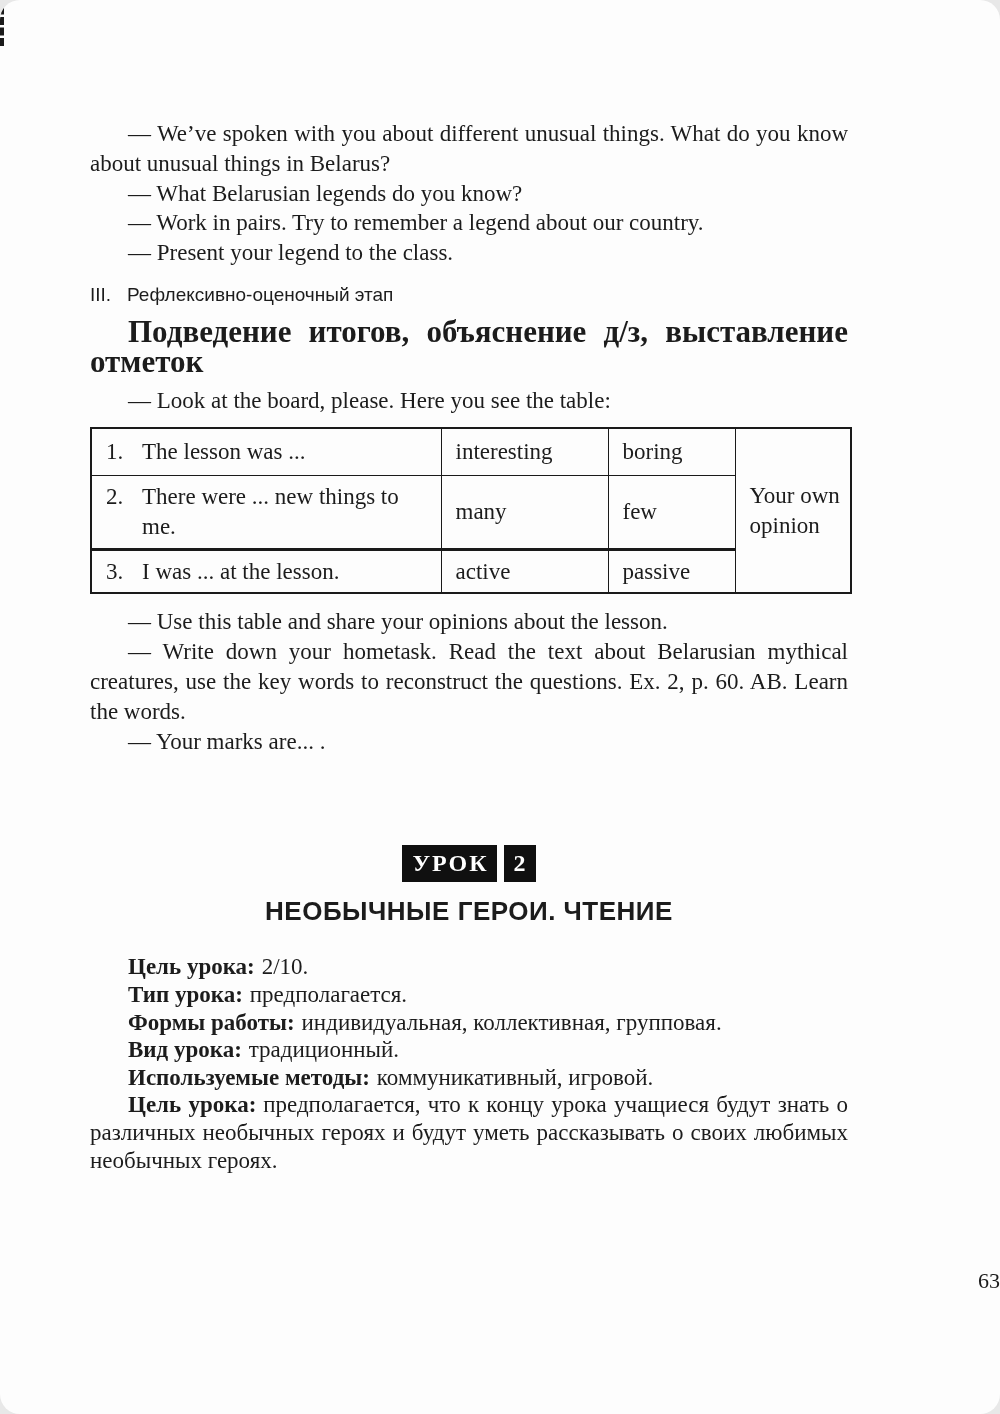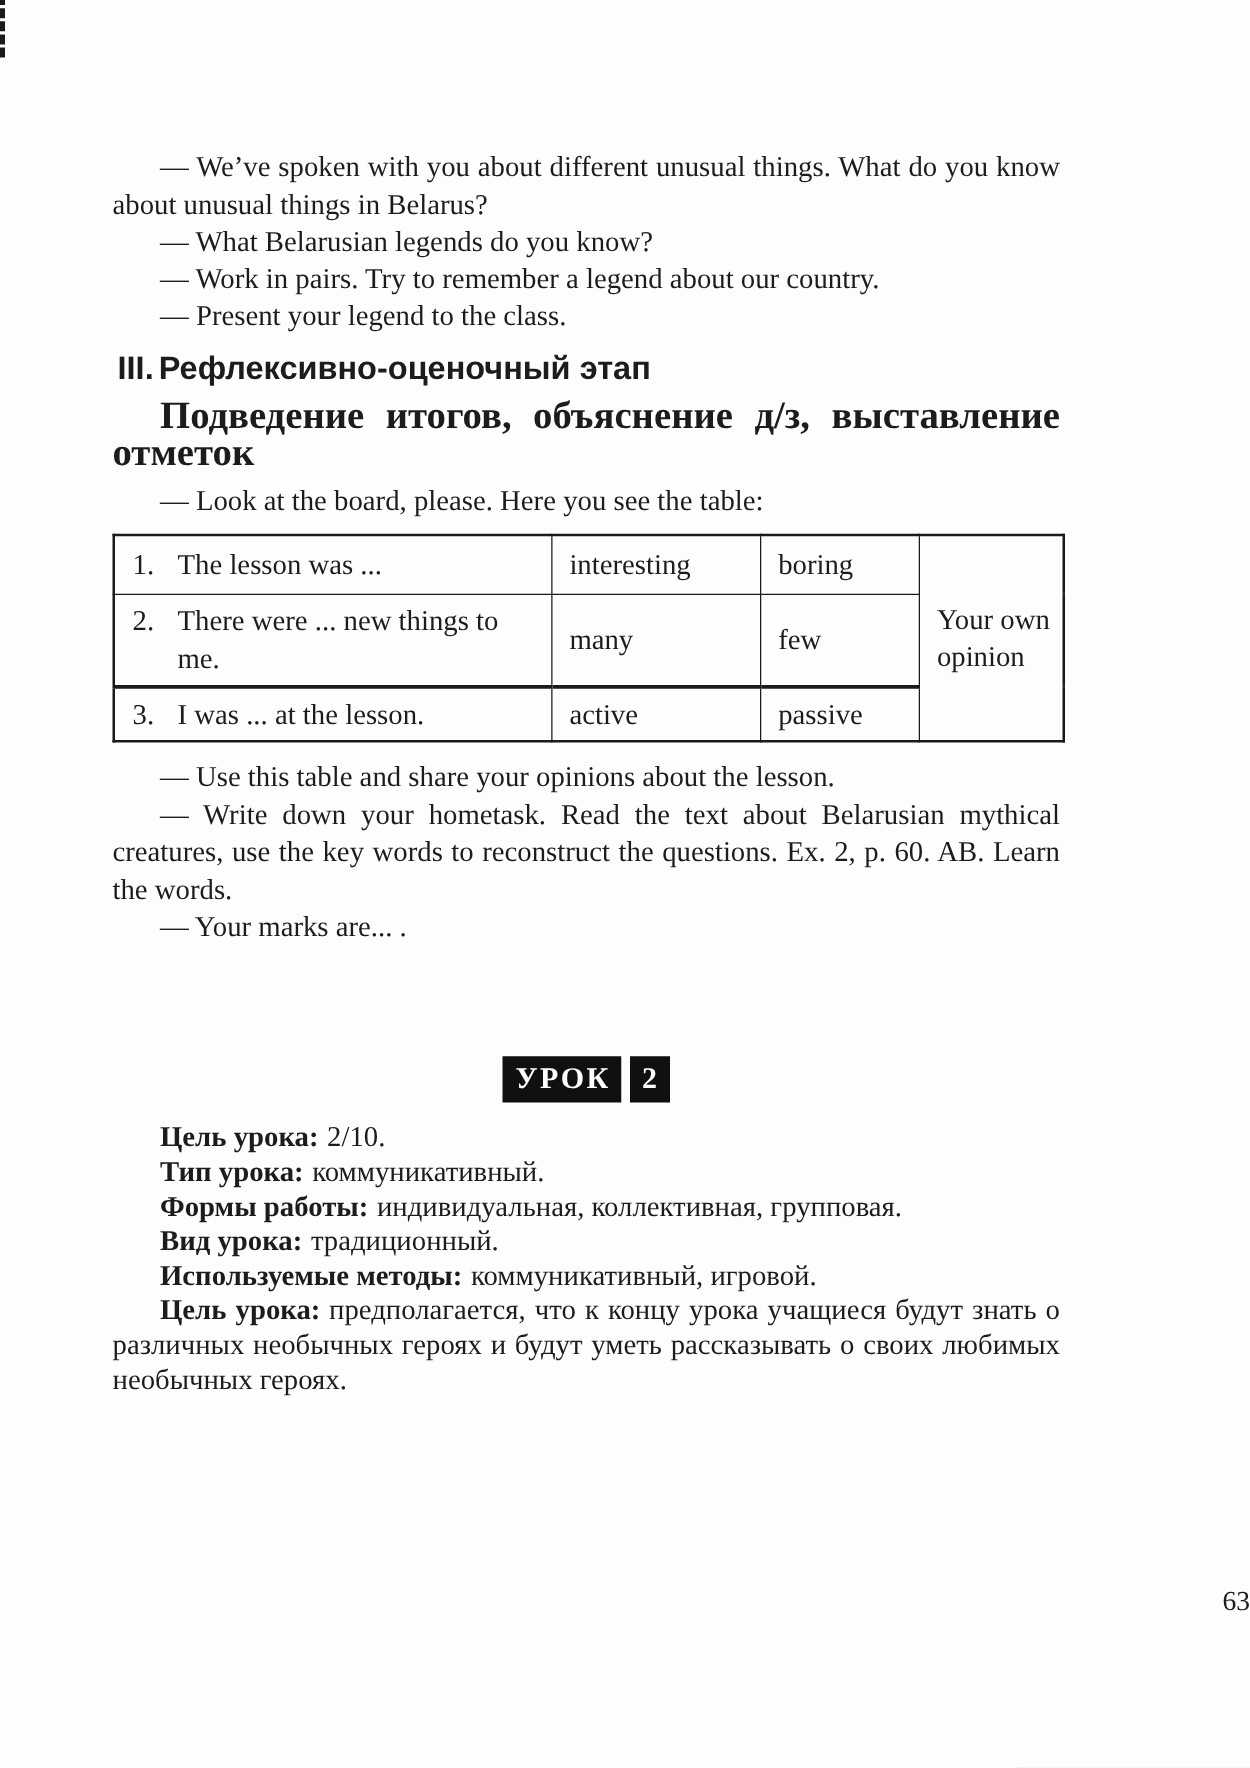--- a/index.html
+++ b/index.html
@@ -12,6 +12,7 @@
     color: #1c1c1c;
     font-family: "Liberation Serif", "DejaVu Serif", serif;
     overflow: hidden;
+    border-radius: 20px;
   }
   .corner-mark {
     position: absolute;

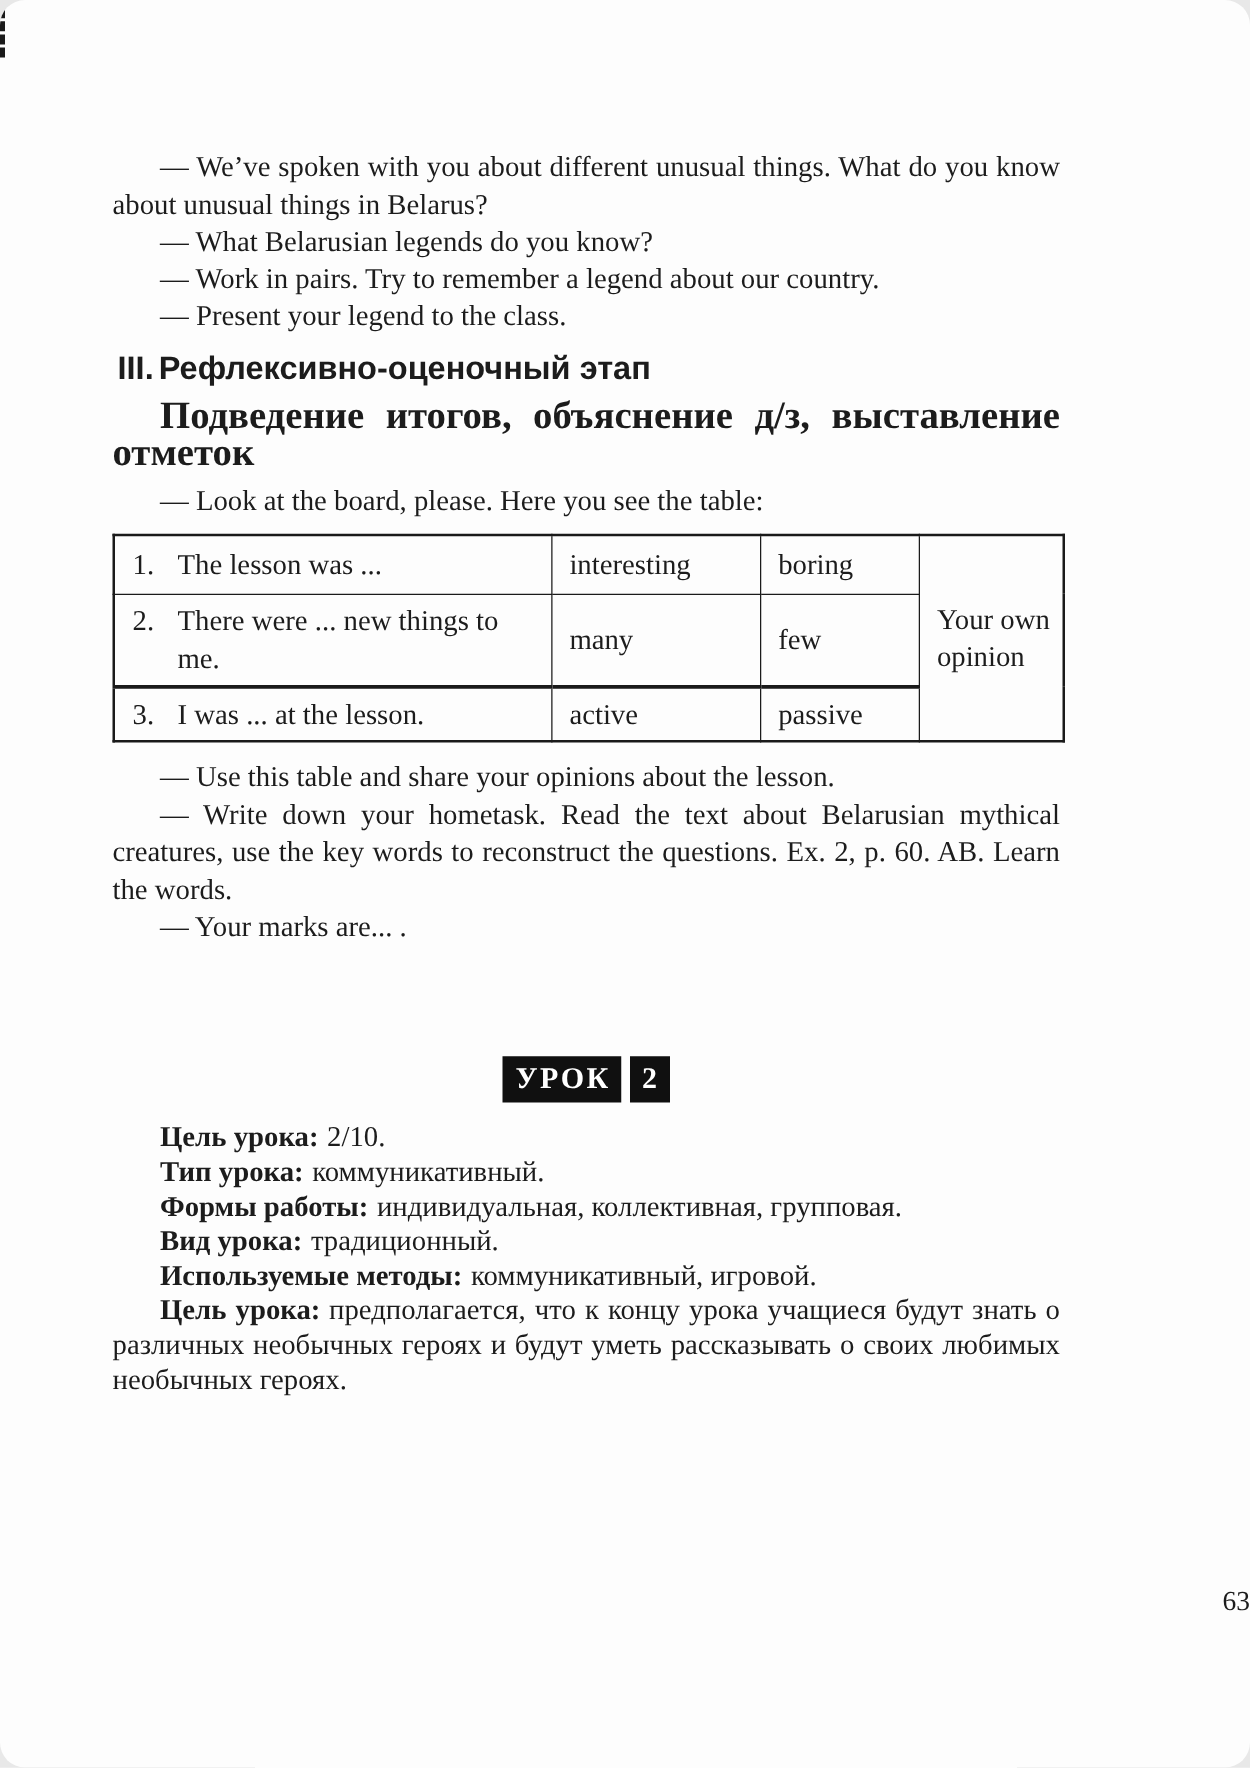--- a/index.html
+++ b/index.html
@@ -40,10 +40,9 @@
     display: flex;
     margin: 13px 0 9px 0;
     font-family: "Liberation Sans", "DejaVu Sans", sans-serif;
-    font-size: 26px;
-    font-weight: bold;
+    font-size: 19px;
+    font-weight: normal;
     line-height: 27px;
-    text-align: center;
   }
   .stage-num { flex: none; width: 37px; }
   .bold-subtitle {

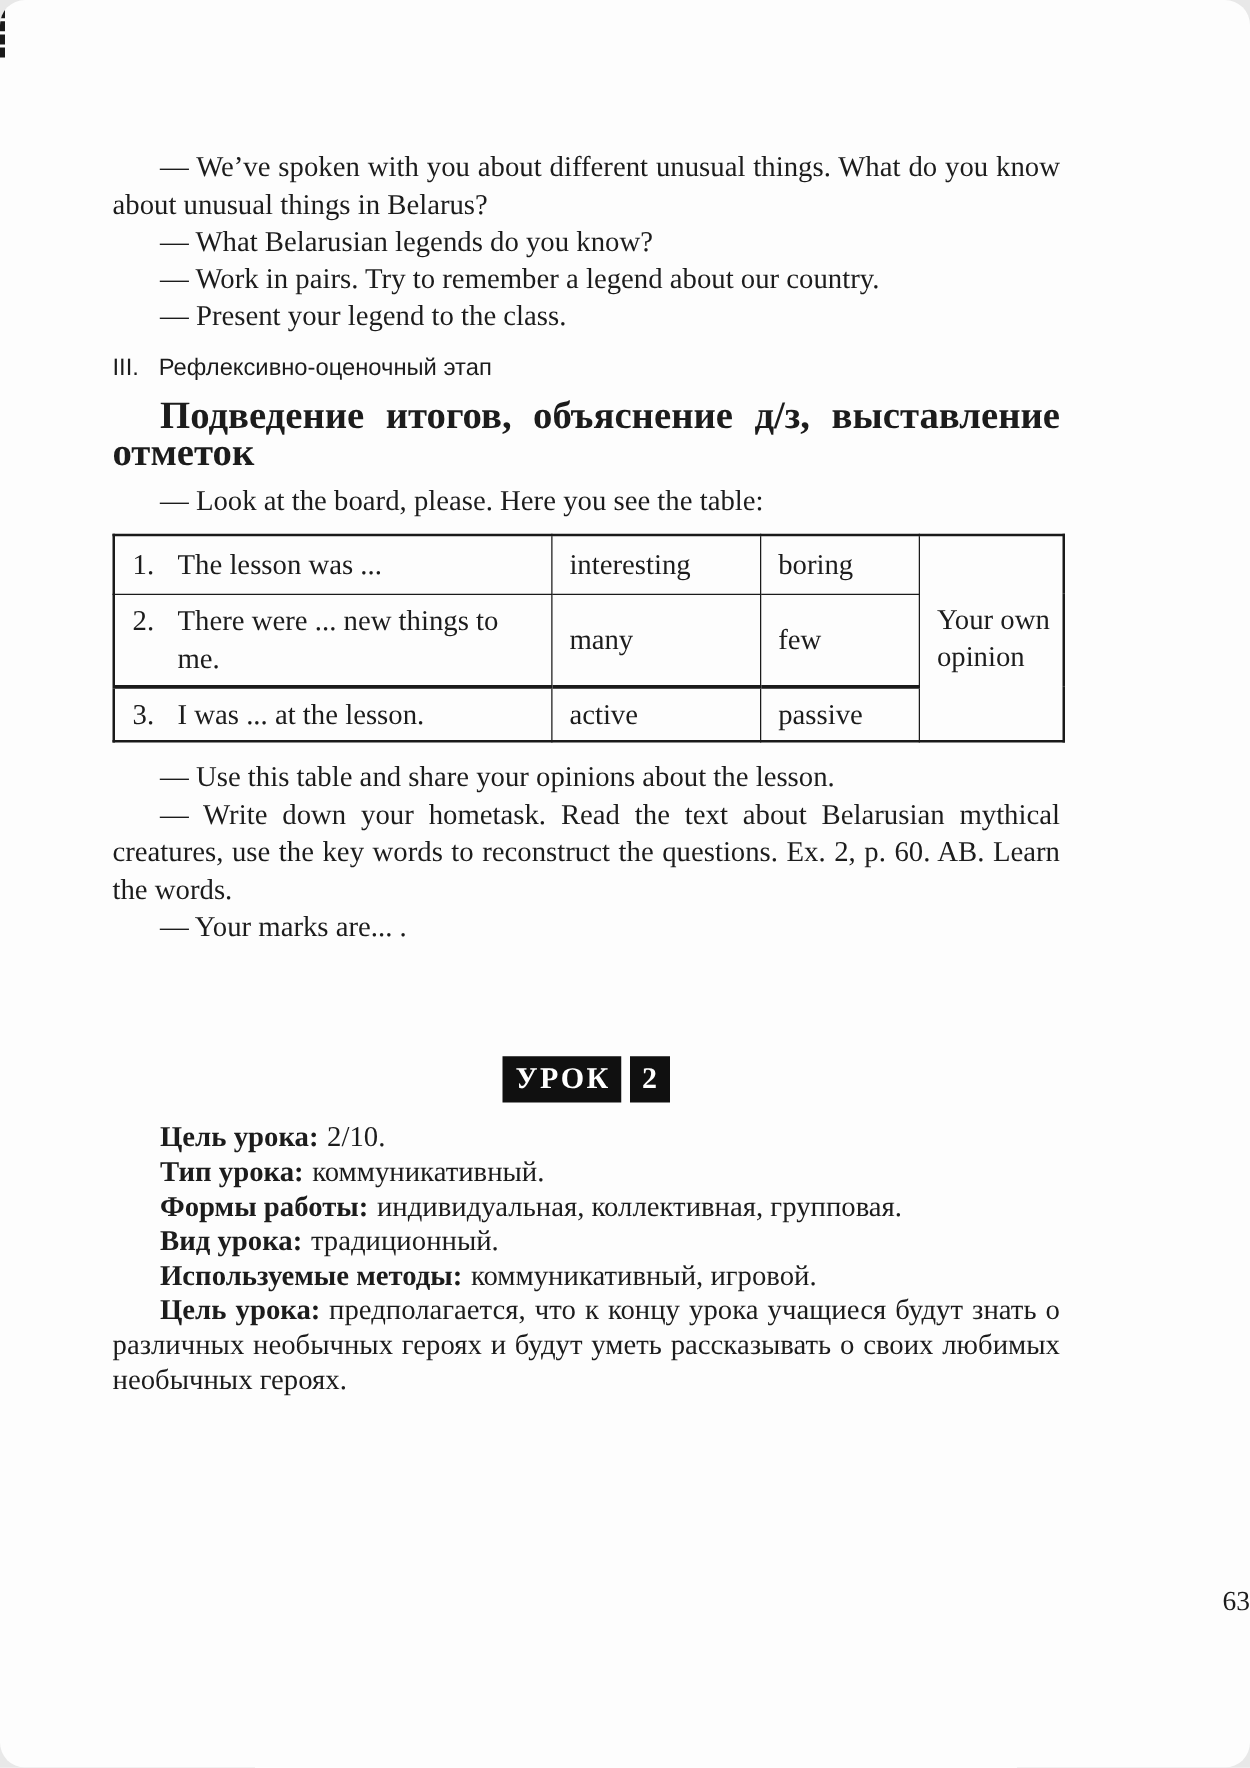--- a/index.html
+++ b/index.html
@@ -191,6 +191,7 @@
       <span class="badge-box">2</span>
     </div>
 
+    <h1 class="lesson-title">НЕОБЫЧНЫЕ ГЕРОИ. ЧТЕНИЕ</h1>
 
     <p class="meta-line">
       <b class="meta-label">Цель урока:</b><span class="meta-value">2/10.</span>

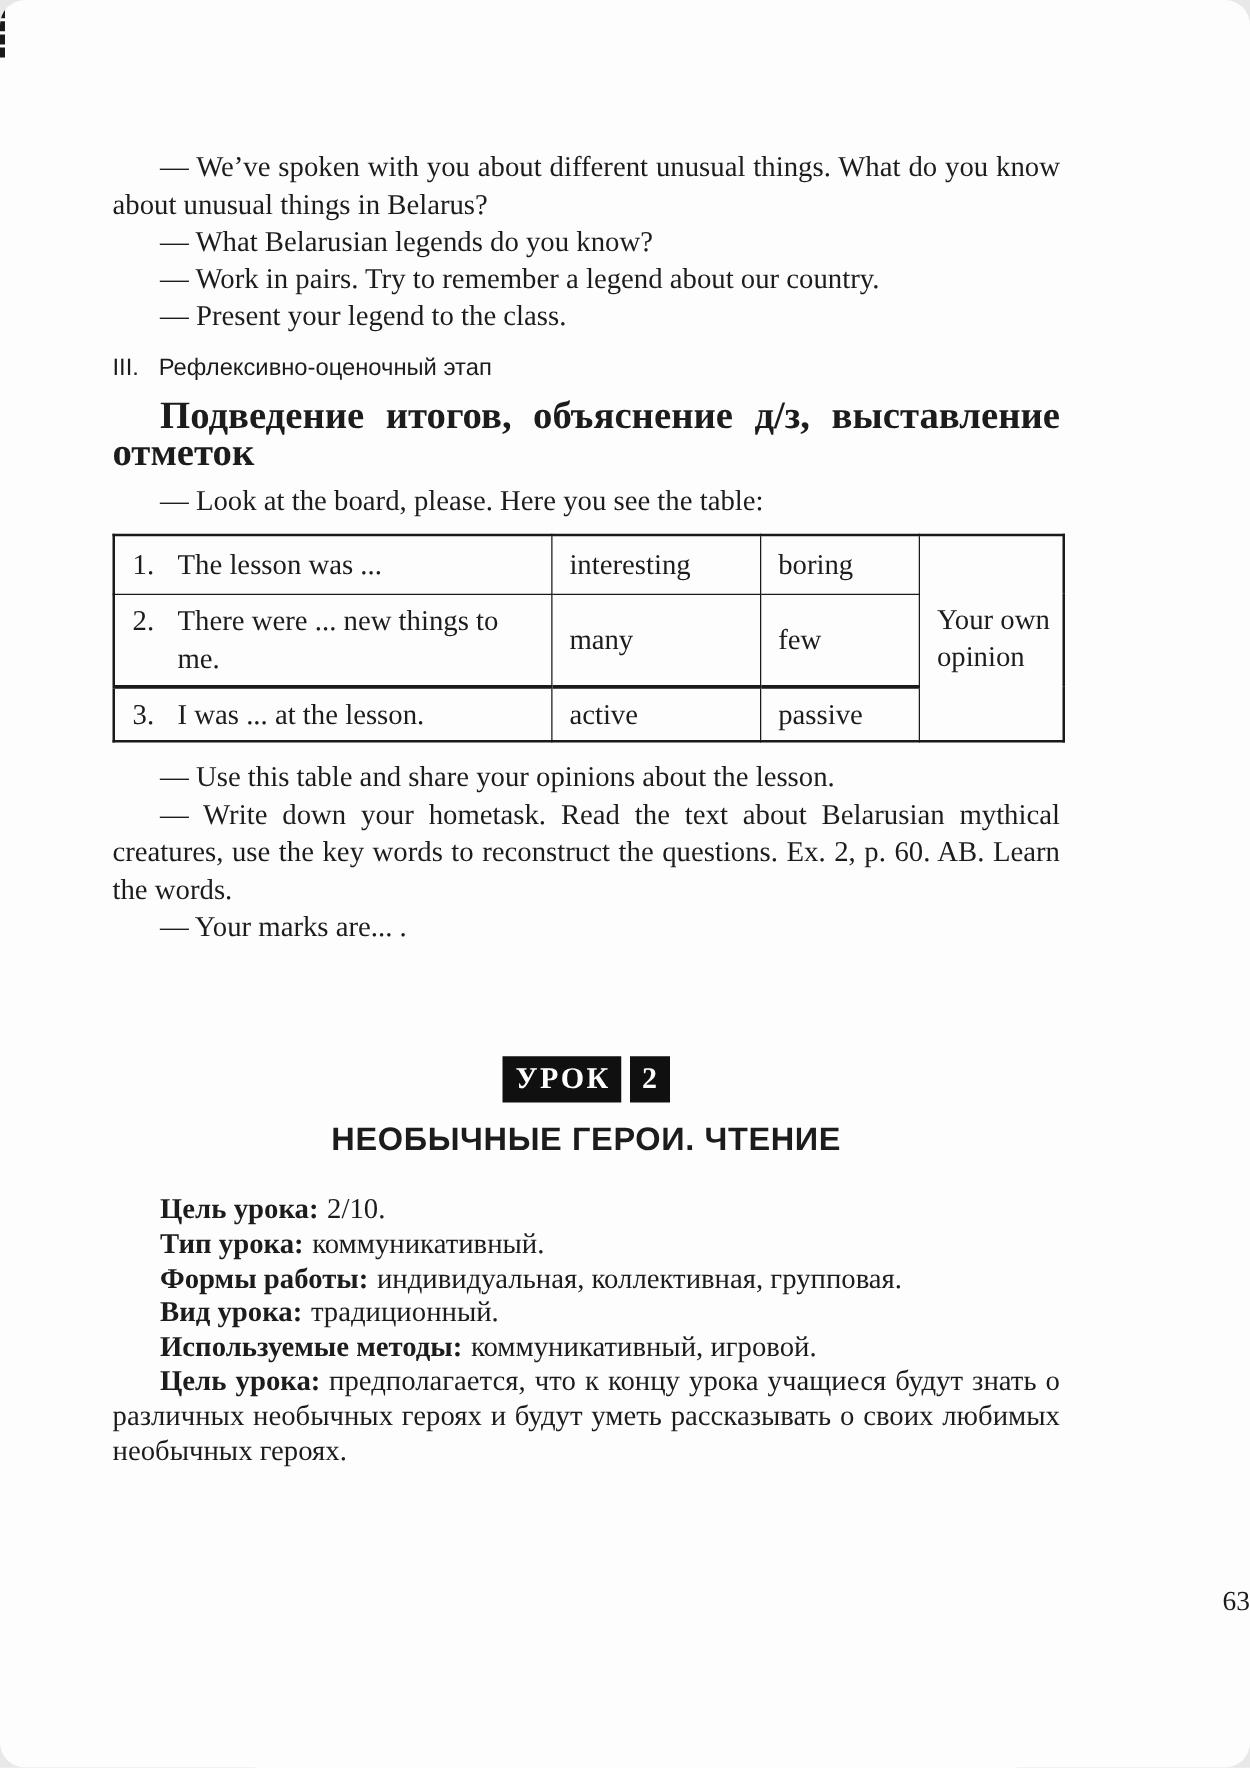--- a/index.html
+++ b/index.html
@@ -197,7 +197,7 @@
       <b class="meta-label">Цель урока:</b><span class="meta-value">2/10.</span>
     </p>
     <p class="meta-line">
-      <b class="meta-label">Тип урока:</b><span class="meta-value">коммуникативный.</span>
+      <b class="meta-label">Тип урока:</b><span class="meta-value">предполагается.</span>
     </p>
     <p class="meta-line">
       <b class="meta-label">Формы работы:</b><span class="meta-value">индивидуальная, коллективная, групповая.</span>

